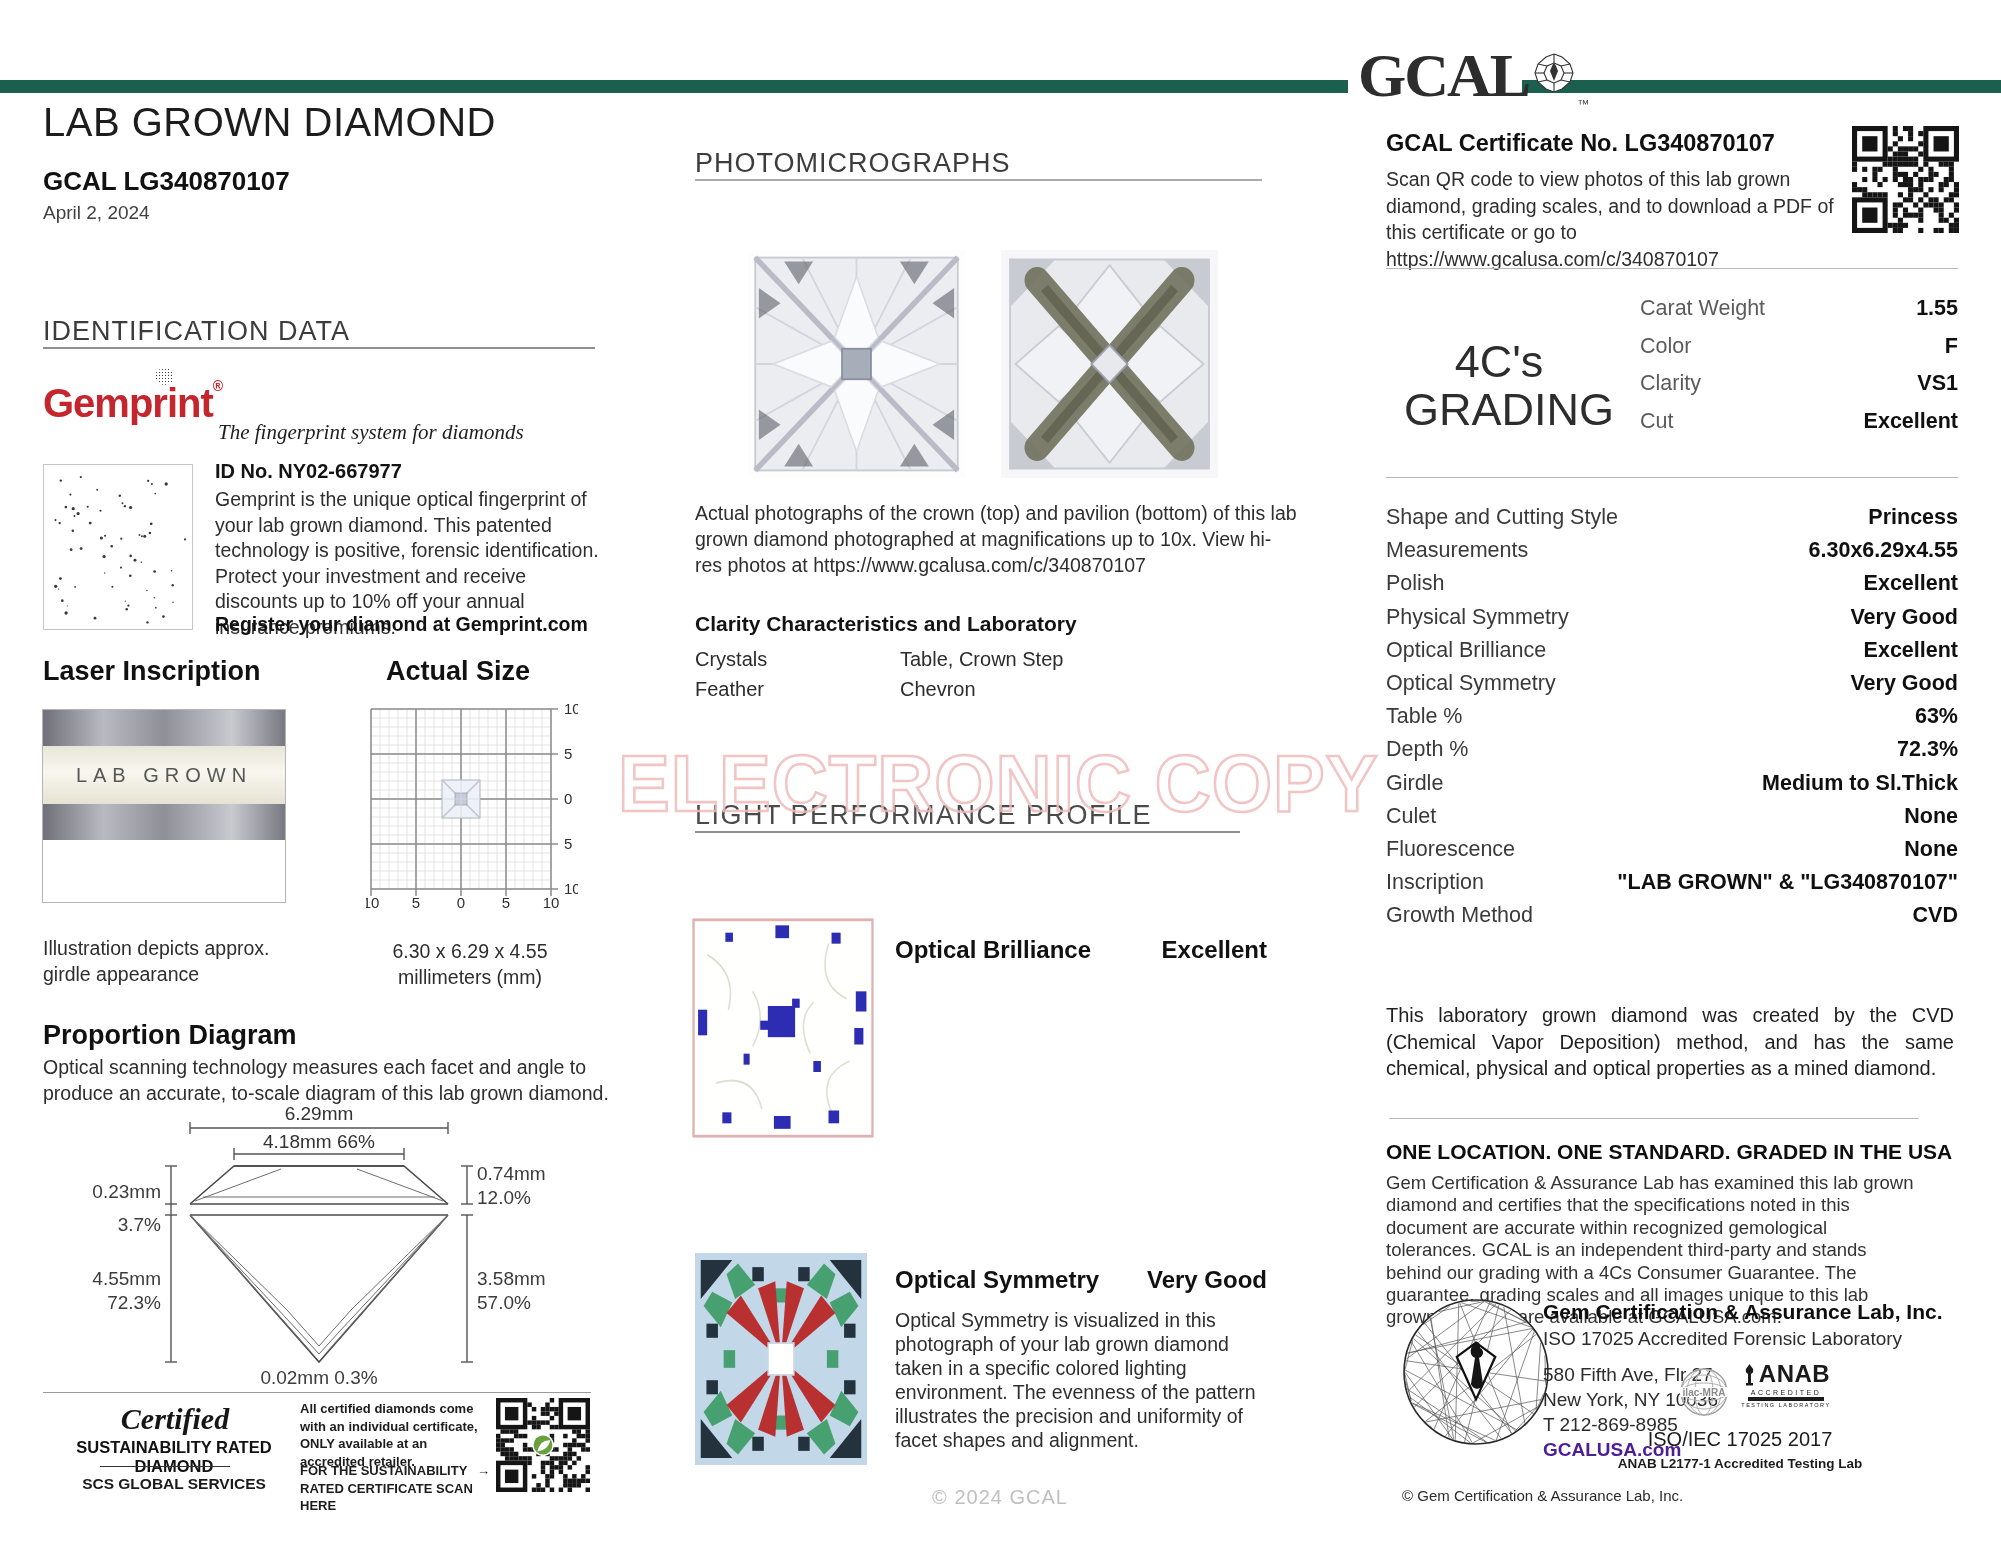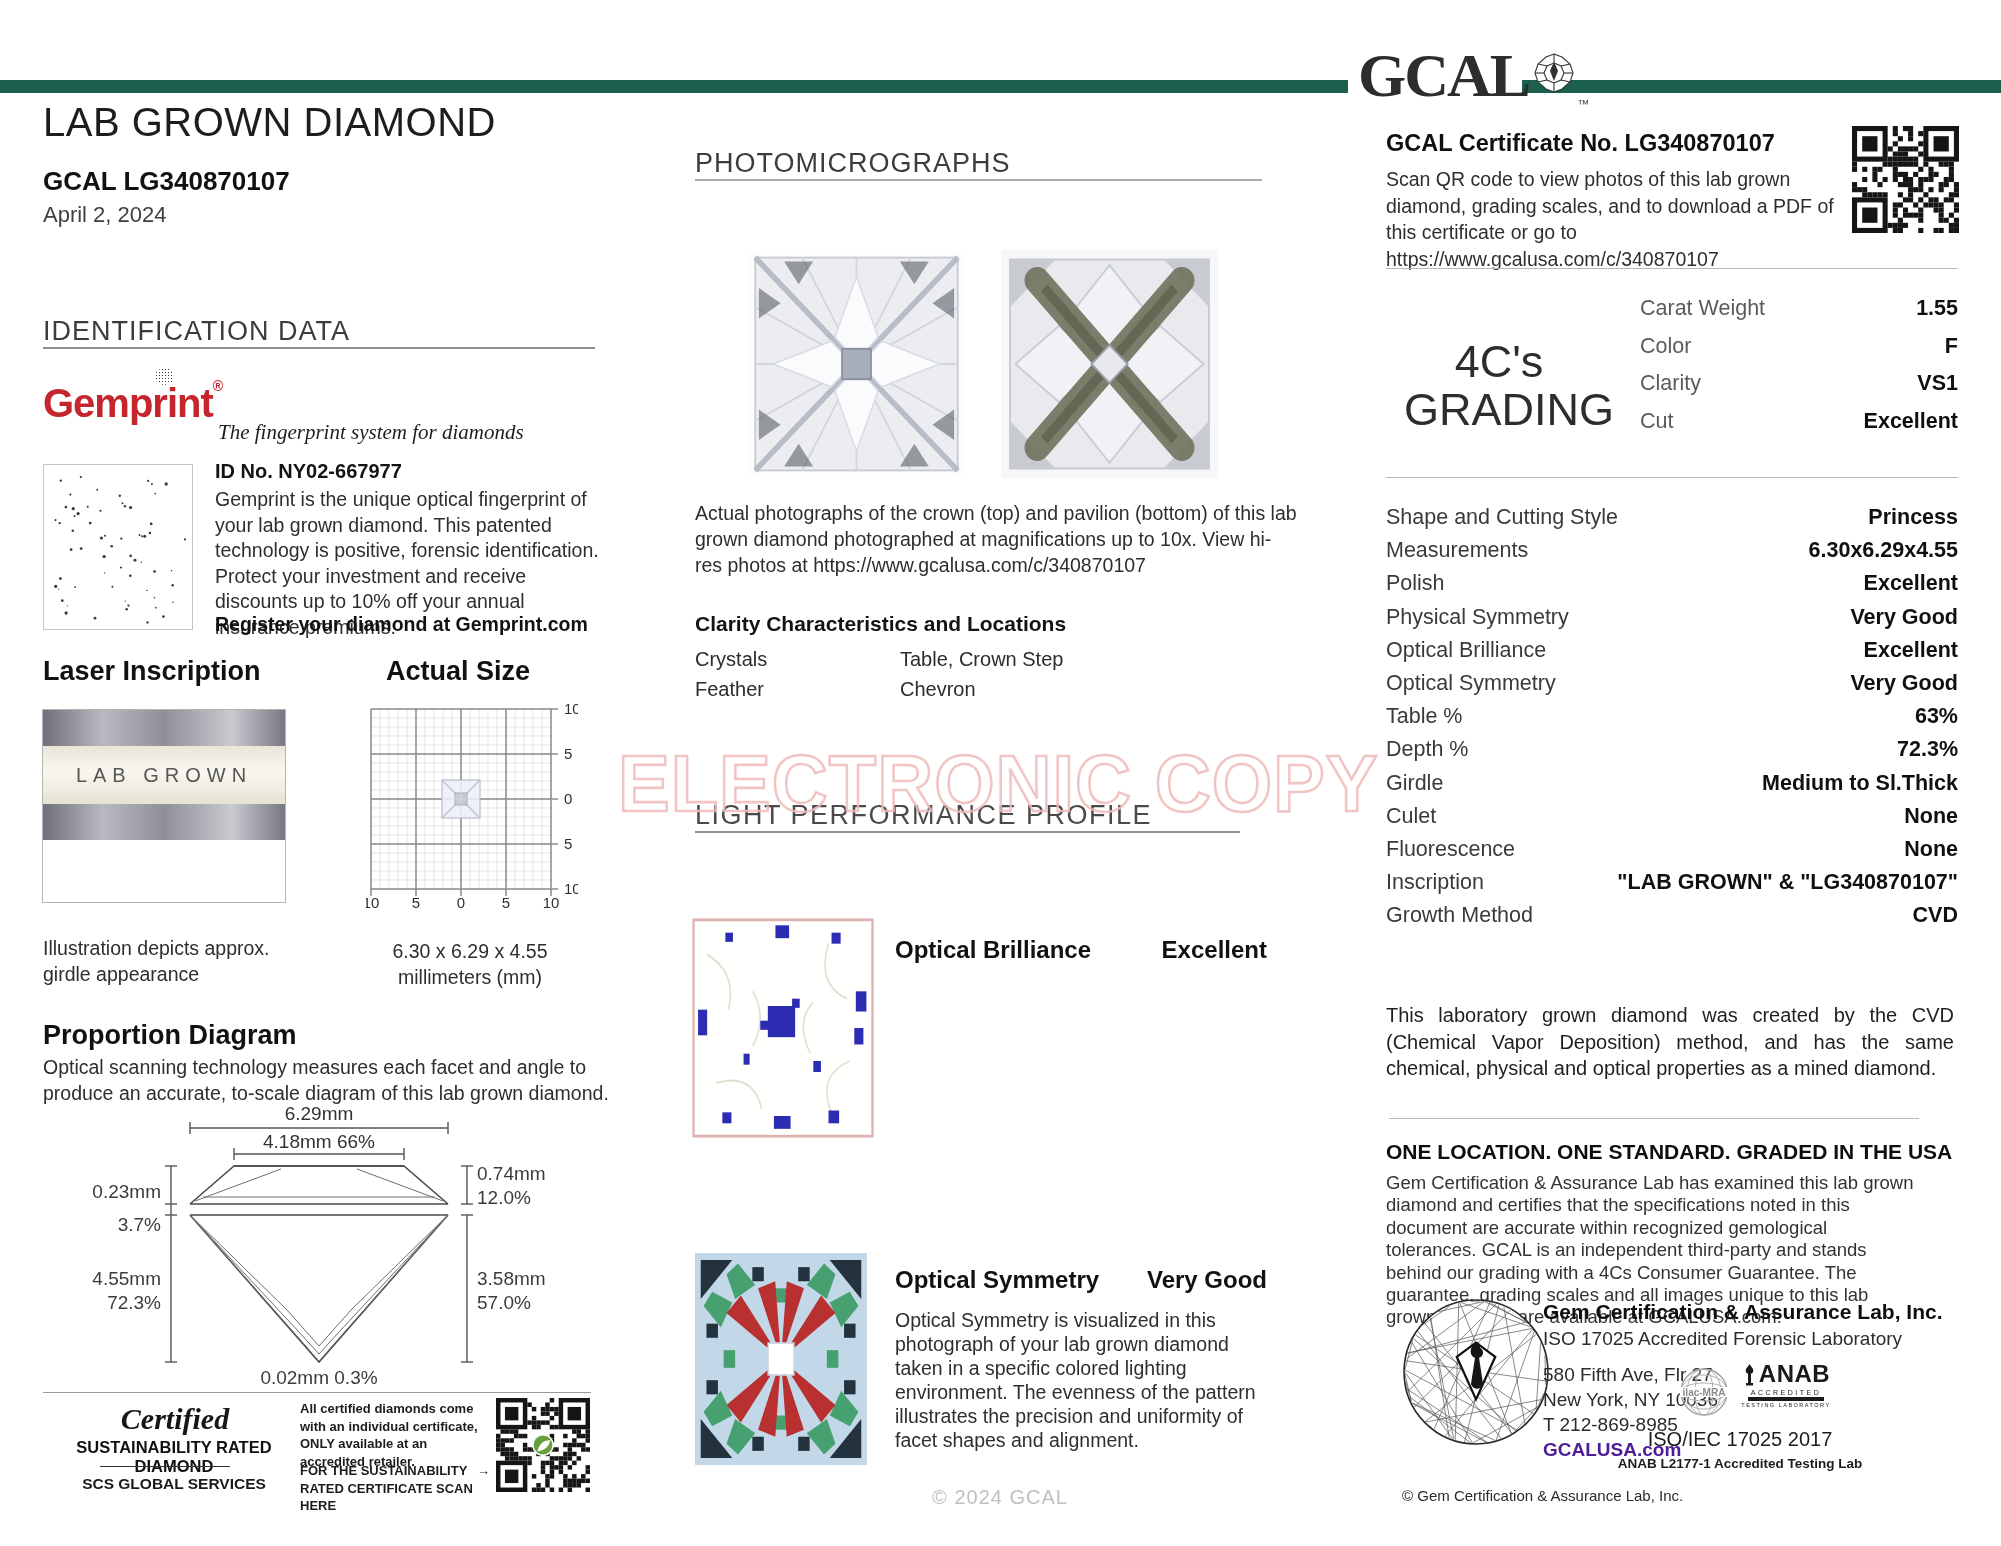--- a/index.html
+++ b/index.html
@@ -80,7 +80,7 @@
 
   <div class="abs big-title" style="left:43px;top:100px;">LAB GROWN DIAMOND</div>
   <div class="abs" style="left:43px;top:166px;font-size:26px;font-weight:700;color:#111;">GCAL LG340870107</div>
-  <div class="abs" style="left:43px;top:202px;font-size:22px;color:#3f3f3f;">April 2, 2024</div>
+  <div class="abs" style="left:43px;top:202px;font-size:19px;color:#3f3f3f;">April 2, 2024</div>
 
   <div class="abs rule-head" style="left:43px;top:316px;width:552px;">IDENTIFICATION DATA</div>
 

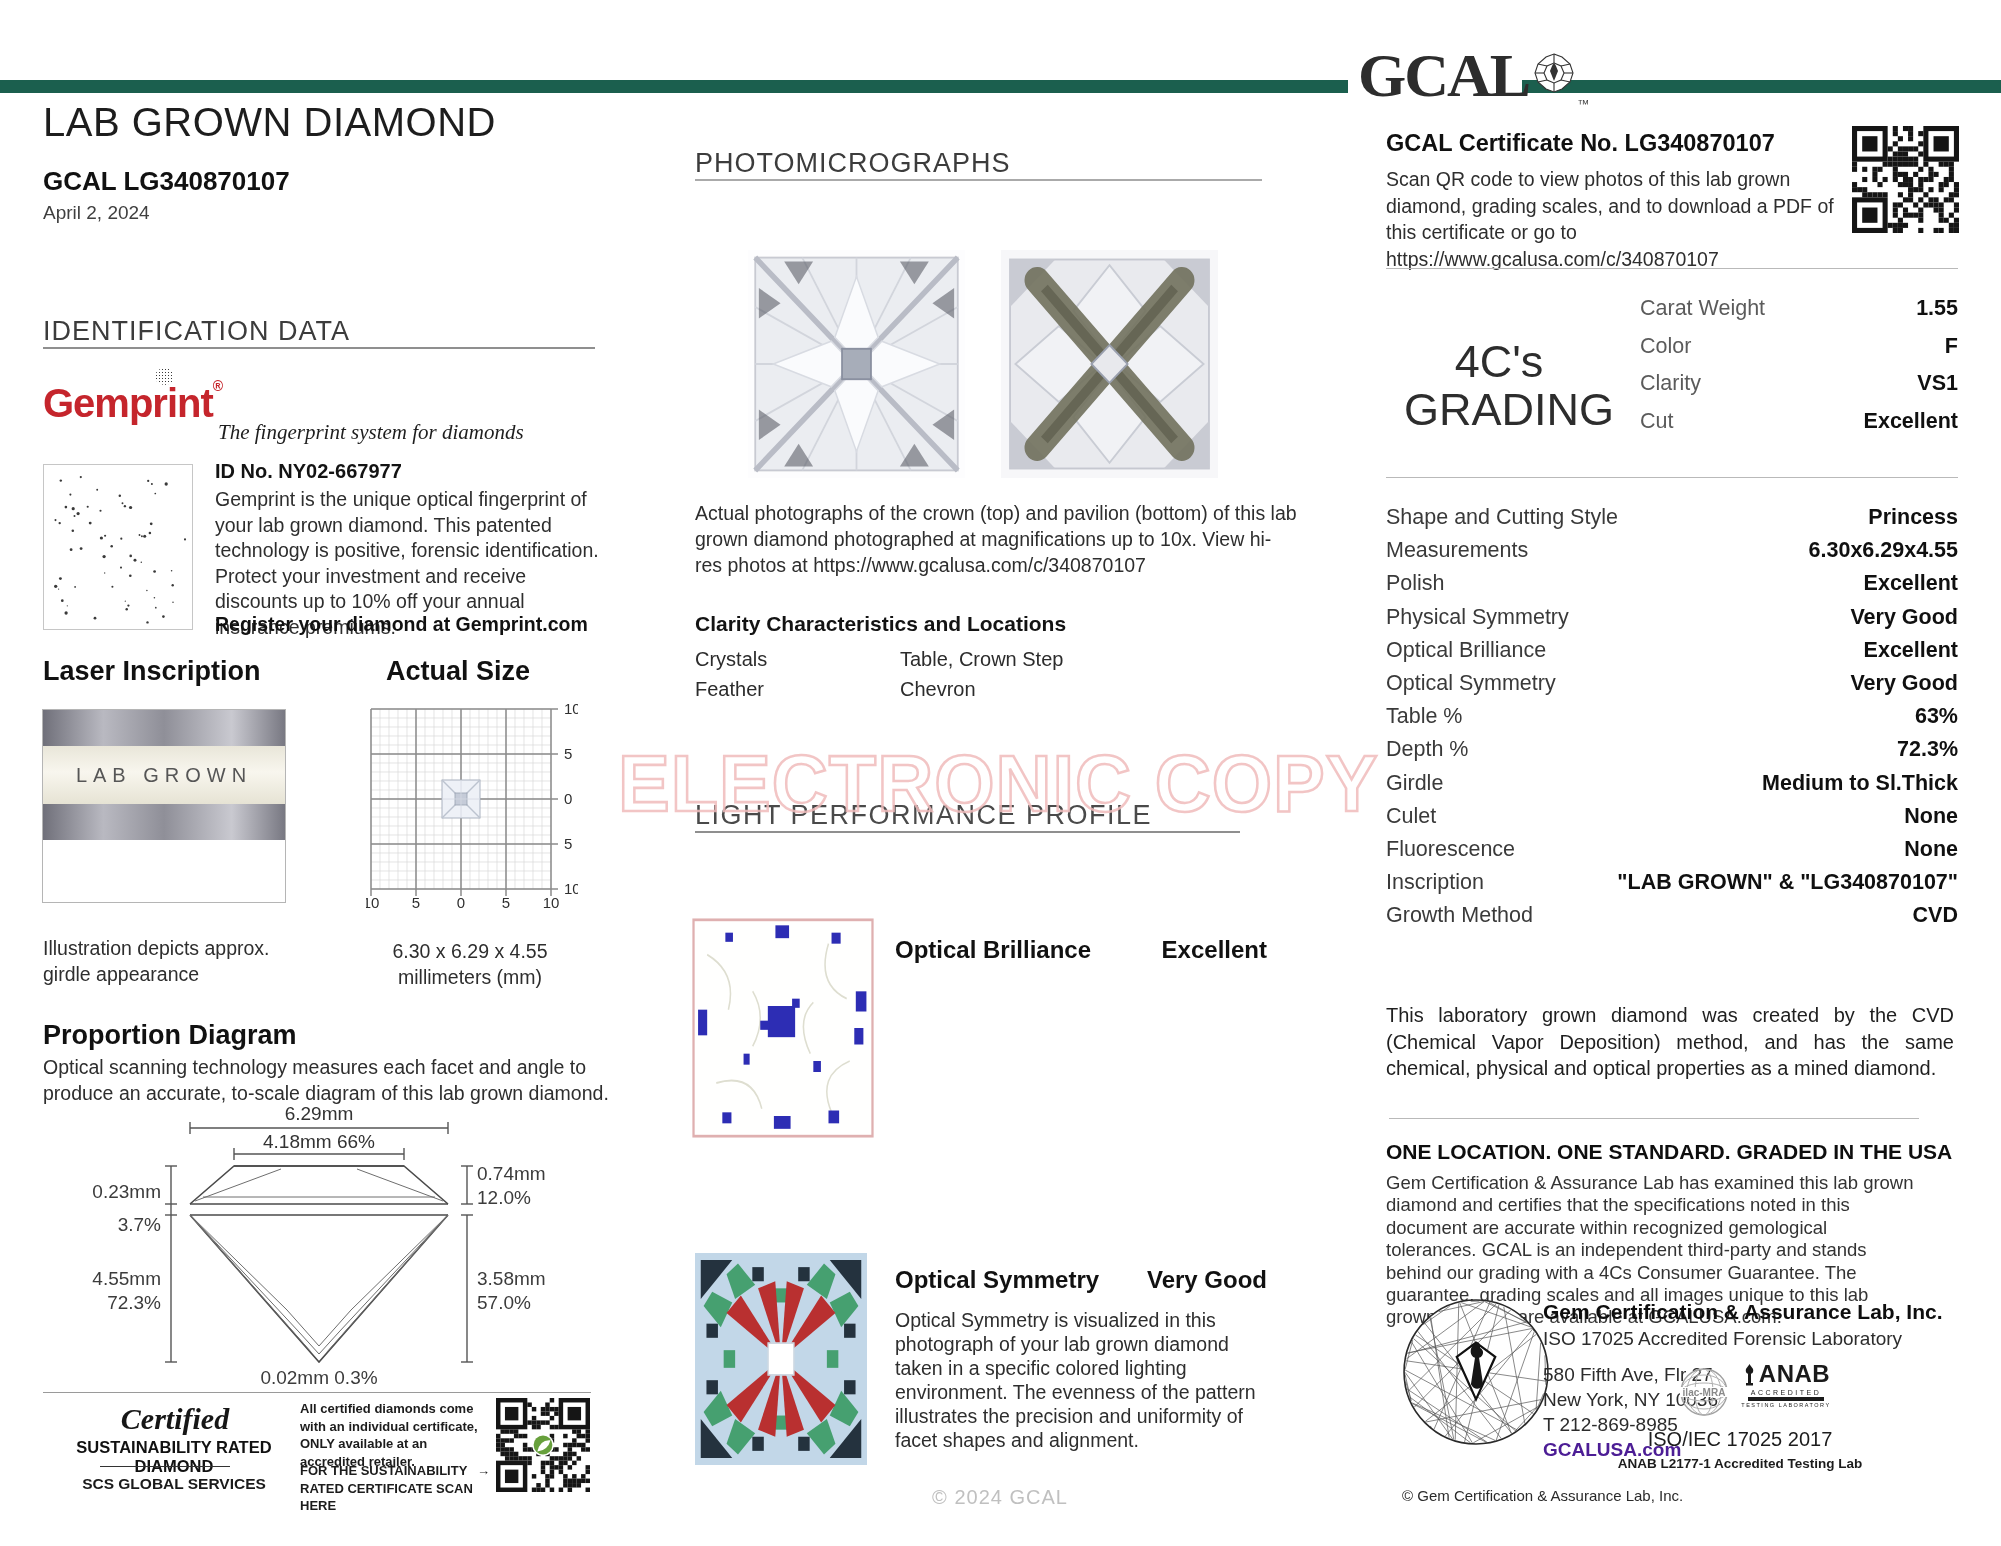--- a/index.html
+++ b/index.html
@@ -550,7 +550,7 @@
 
   <div class="abs body-txt" style="left:695px;top:500px;width:602px;">Actual photographs of the crown (top) and pavilion (bottom) of this lab grown diamond photographed at magnifications up to 10x. View hi-res photos at https://www.gcalusa.com/c/340870107</div>
 
-  <div class="abs" style="left:695px;top:612px;font-size:21px;font-weight:700;color:#131313;">Clarity Characteristics and Locations</div>
+  <div class="abs" style="left:695px;top:612px;font-size:21px;font-weight:700;color:#131313;">Clarity Characteristics and Laboratory</div>
   <div class="abs" style="left:695px;top:648px;width:560px;">
       <div class="clrow">
         <span class="cll">Crystals</span>

